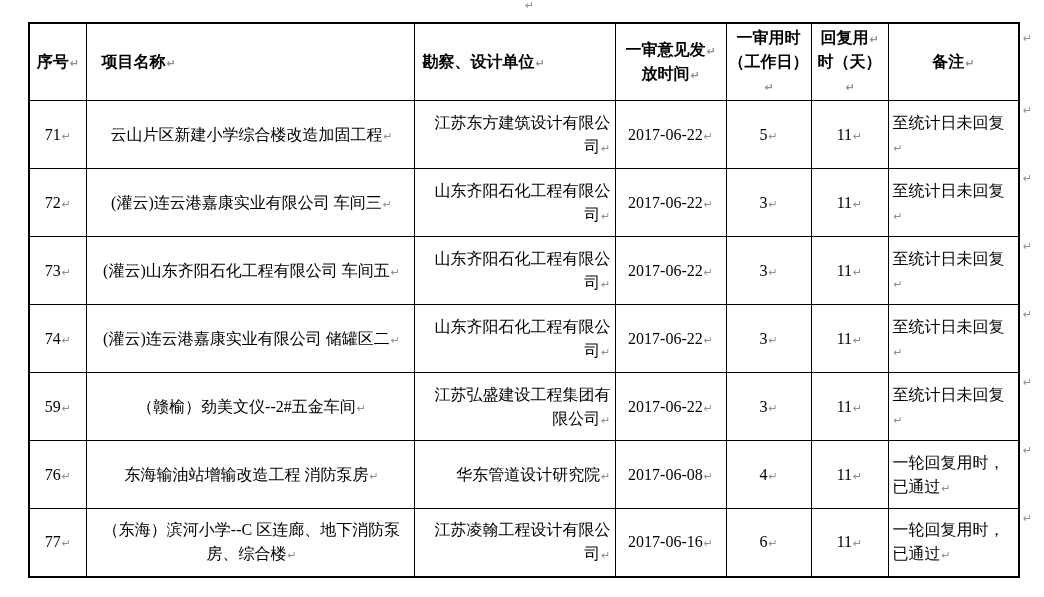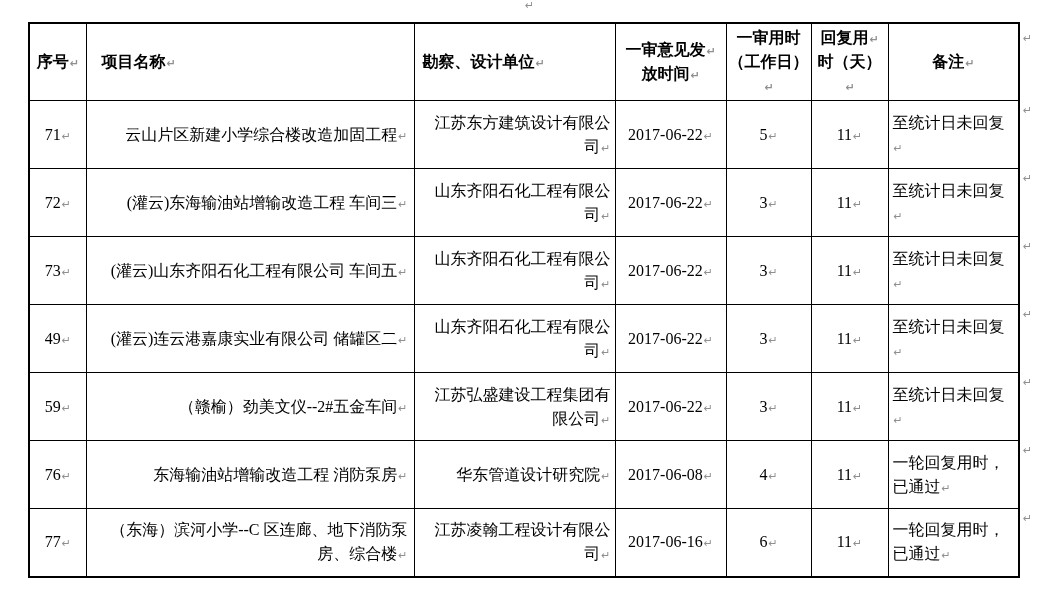--- a/index.html
+++ b/index.html
@@ -24,7 +24,7 @@
   col.c1{width:57px;}  col.c2{width:328px;} col.c3{width:201px;}
   col.c4{width:111px;} col.c5{width:85px;}  col.c6{width:77px;} col.c7{width:131px;}
   td.cell-center{text-align:center;padding:2px 2px;}
-  td.cell-project{text-align:right;padding:2px 6px 2px 9px;word-break:break-all;}
+  td.cell-project{text-align:center;padding:2px 6px 2px 9px;word-break:break-all;}
   td.cell-designer{text-align:right;padding:2px 4px 2px 8px;word-break:break-all;}
   td.cell-remark{text-align:left;padding:2px 4px;word-break:break-all;}
   .hl{text-align:center;}

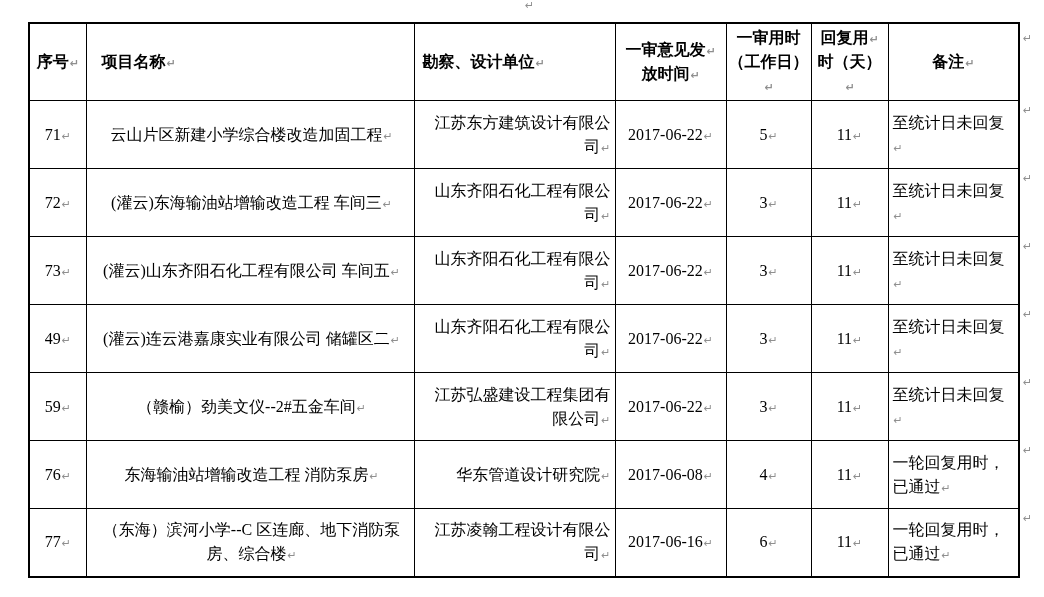--- a/index.html
+++ b/index.html
@@ -84,7 +84,7 @@
     </tr>
     <tr>
       <td class="cell-center"><span>72</span><span class="pmark">↵</span></td>
-      <td class="cell-project"><span>(灌云)东海输油站增输改造工程 车间三</span><span class="pmark">↵</span></td>
+      <td class="cell-project"><span>(灌云)连云港嘉康实业有限公司 车间三</span><span class="pmark">↵</span></td>
       <td class="cell-designer"><span>山东齐阳石化工程有限公司</span><span class="pmark">↵</span></td>
       <td class="cell-center"><span>2017-06-22</span><span class="pmark">↵</span></td>
       <td class="cell-center"><span>3</span><span class="pmark">↵</span></td>

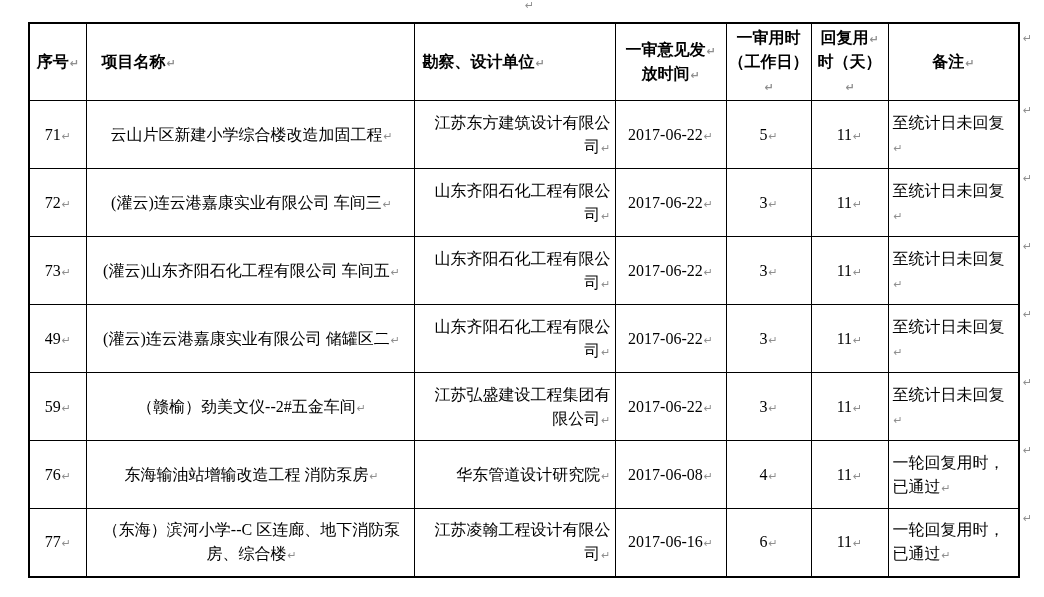--- a/index.html
+++ b/index.html
@@ -101,7 +101,7 @@
       <td class="cell-remark"><span>至统计日未回复</span><span class="pmark">↵</span></td>
     </tr>
     <tr>
-      <td class="cell-center"><span>49</span><span class="pmark">↵</span></td>
+      <td class="cell-center"><span>74</span><span class="pmark">↵</span></td>
       <td class="cell-project"><span>(灌云)连云港嘉康实业有限公司 储罐区二</span><span class="pmark">↵</span></td>
       <td class="cell-designer"><span>山东齐阳石化工程有限公司</span><span class="pmark">↵</span></td>
       <td class="cell-center"><span>2017-06-22</span><span class="pmark">↵</span></td>

